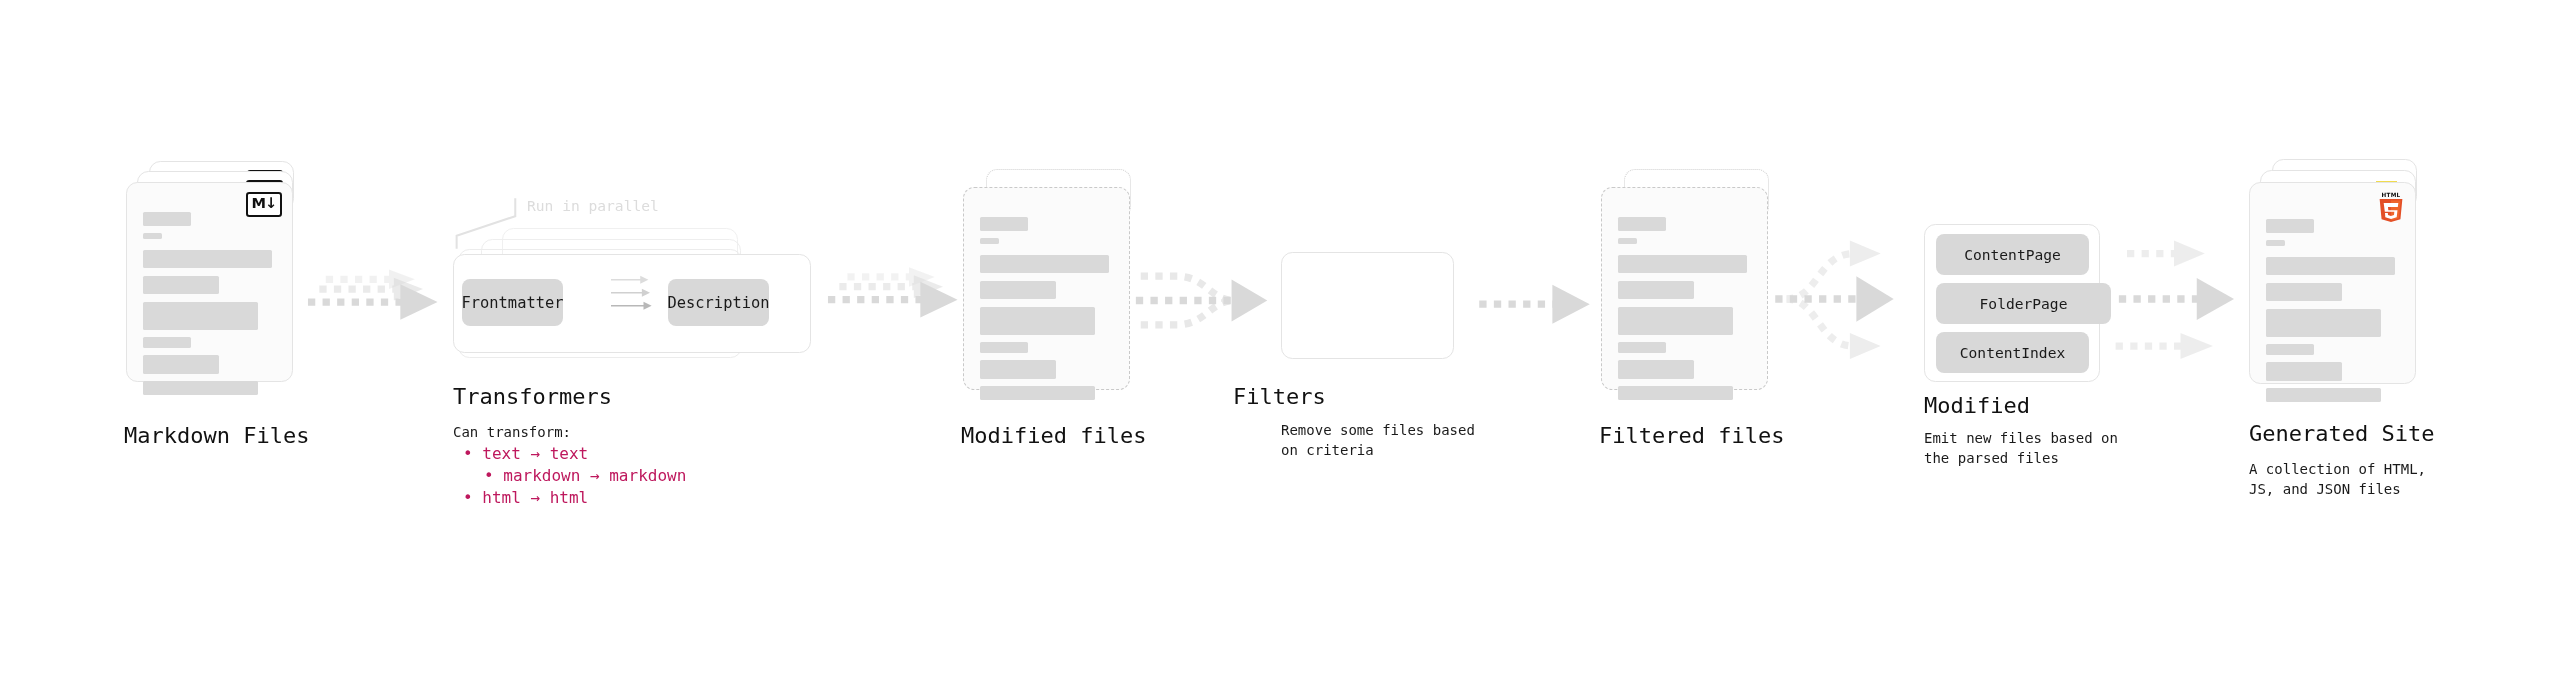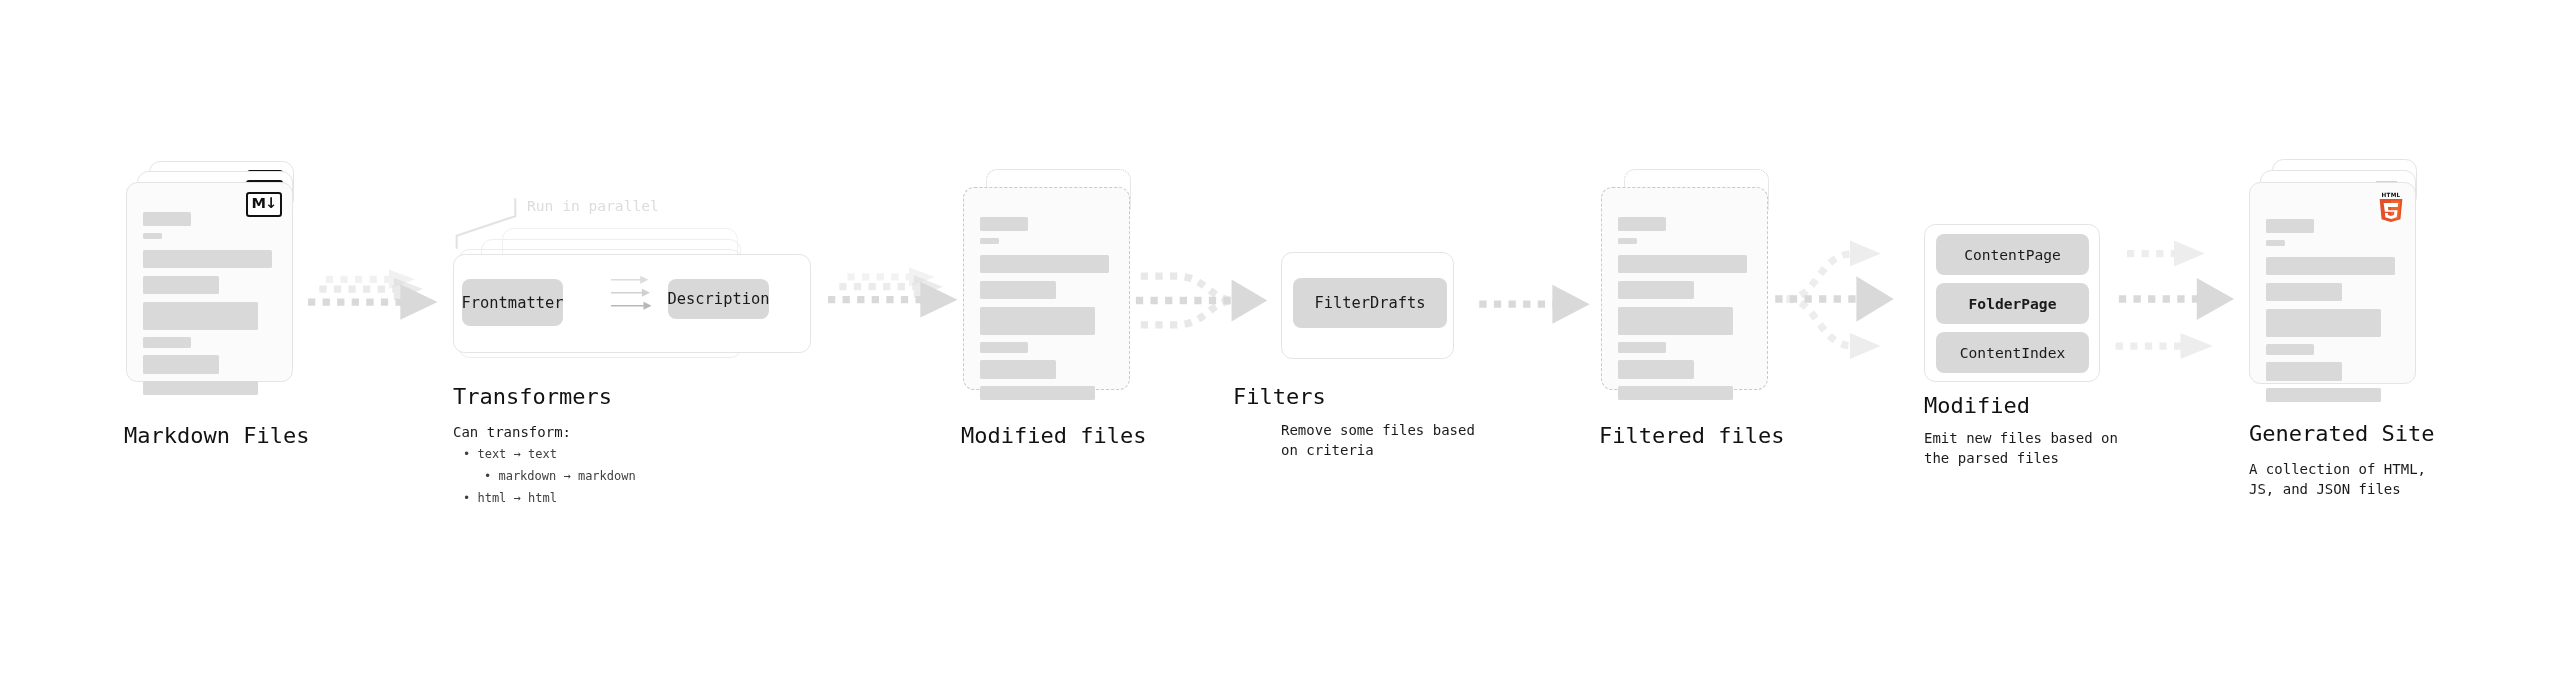--- a/index.html
+++ b/index.html
@@ -220,7 +220,7 @@
   </div>
 
   <div class="chip" style="left:462px; top:279px; width:101px; height:47px;">Frontmatter</div>
-  <div class="chip" style="left:668px; top:279px; width:101px; height:40px;">Description</div>
+  <div class="chip" style="left:668px; top:279px; width:101px; height:47px;">Description</div>
 
   <div class="caption" style="left:453px; top:384px;">Transformers</div>
   <div class="subcaption" style="left:453px; top:423px;">Can transform:</div>

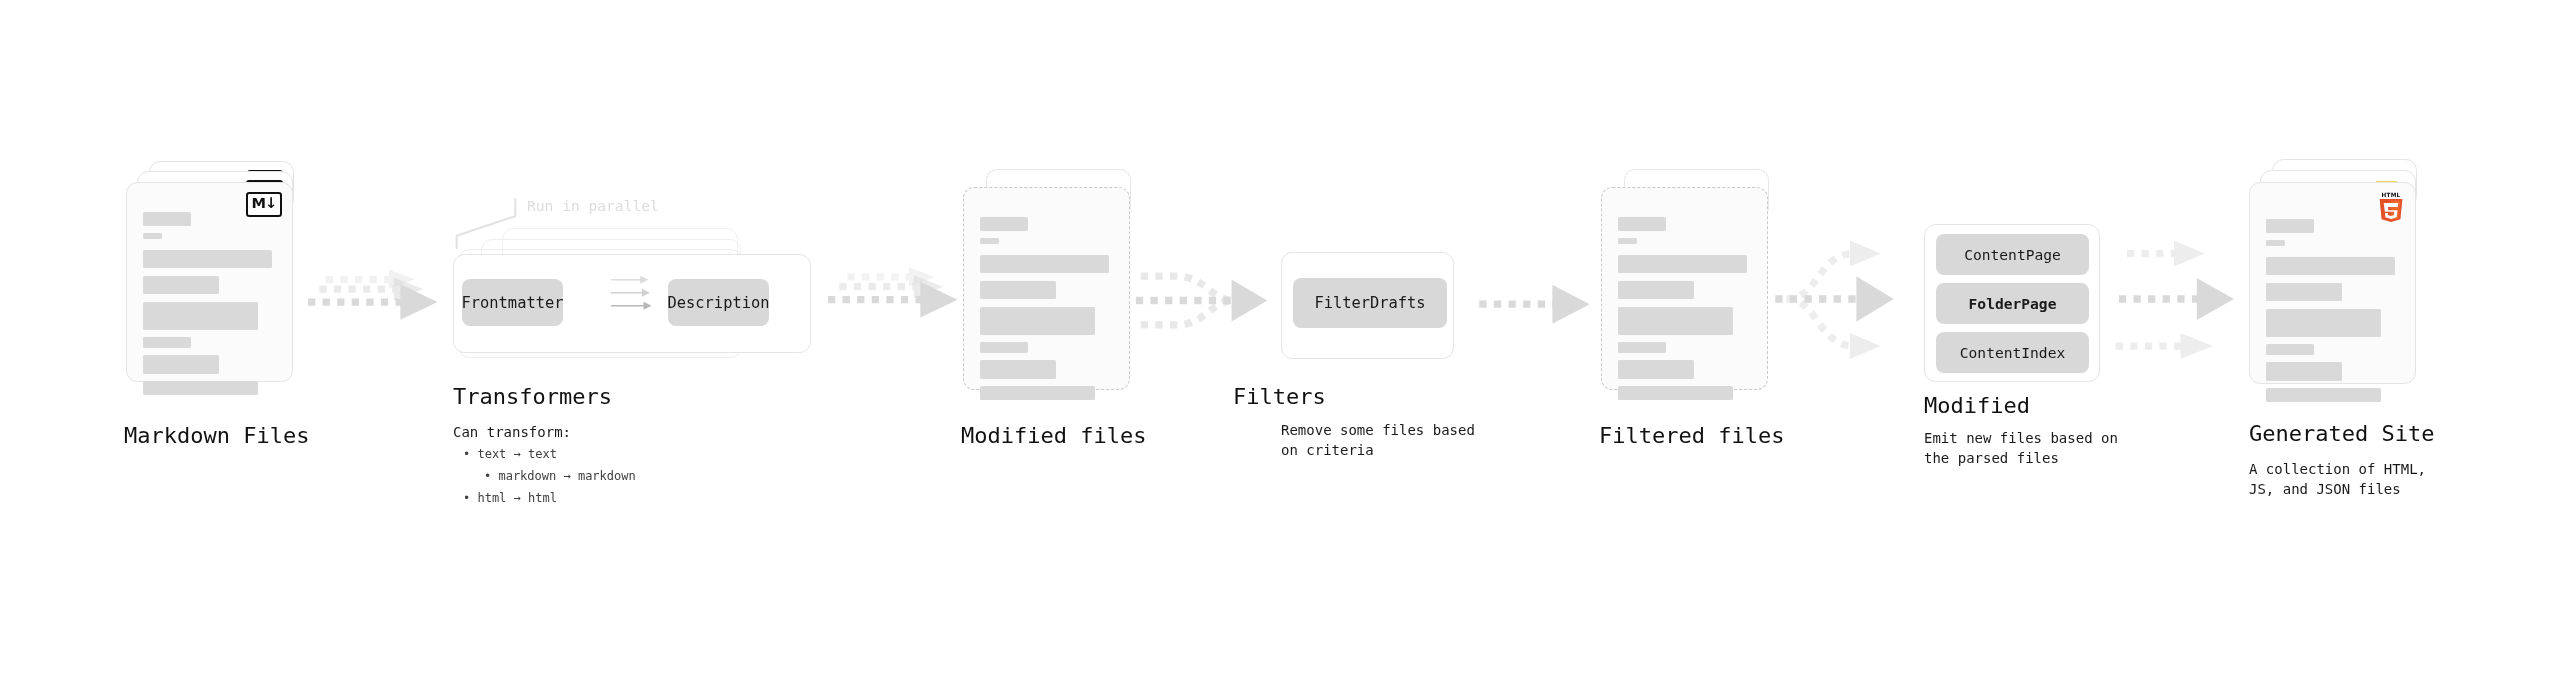--- a/index.html
+++ b/index.html
@@ -279,7 +279,6 @@
   </div>
 
   <div class="group" style="left:1281px; top:252px; width:173px; height:107px;"></div>
-  <div class="chip" style="left:1294px; top:278px; width:154px; height:50px; left:1293px;">FilterDrafts</div>
 
   <div class="caption" style="left:1233px; top:384px;">Filters</div>
   <div class="subcaption" style="left:1281px; top:421px;">Remove some files based

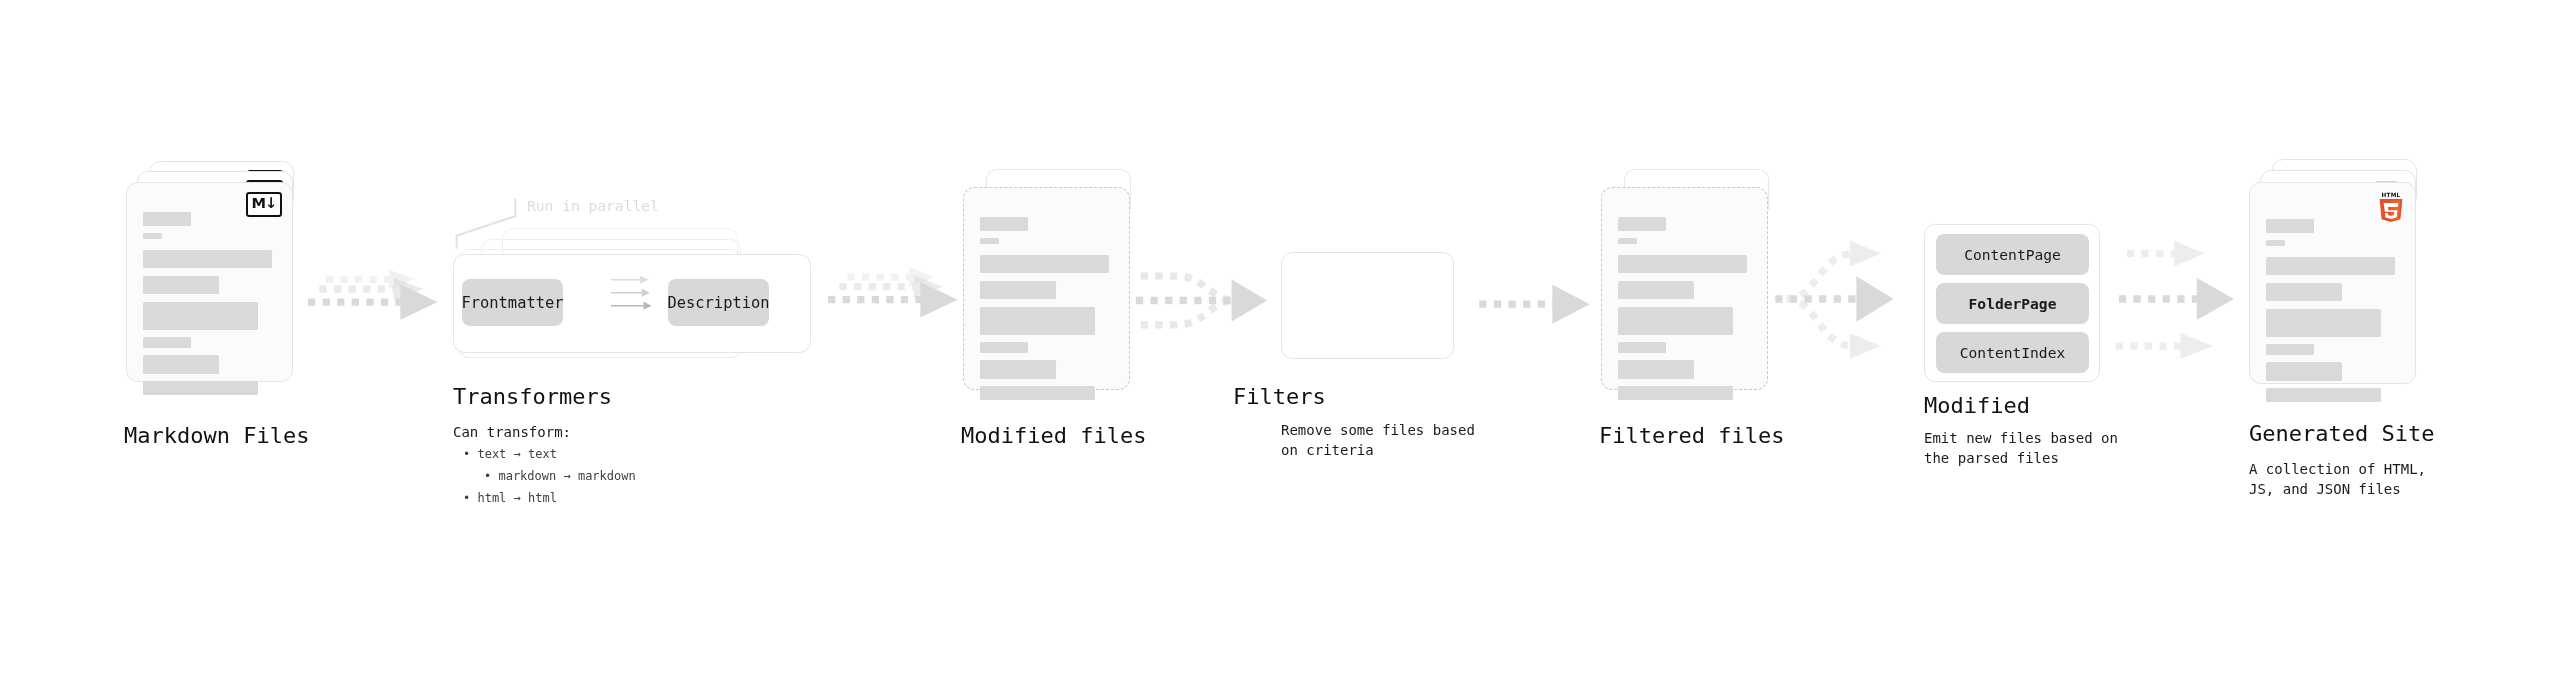--- a/index.html
+++ b/index.html
@@ -328,7 +328,7 @@
 
   <div class="group" style="left:1924px; top:224px; width:176px; height:158px;"></div>
   <div class="chip" style="left:1936px; top:234px; width:153px; height:41px; font-size:14.6px;">ContentPage</div>
-  <div class="chip" style="left:1936px; top:283px; width:153px; height:41px; font-size:14.6px;font-weight:bold;">FolderPage</div>
+  <div class="chip" style="left:1936px; top:283px; width:175px; height:41px; font-size:14.6px;">FolderPage</div>
   <div class="chip" style="left:1936px; top:332px; width:153px; height:41px; font-size:14.6px;">ContentIndex</div>
 
   <div class="caption" style="left:1924px; top:393px;">Modified</div>

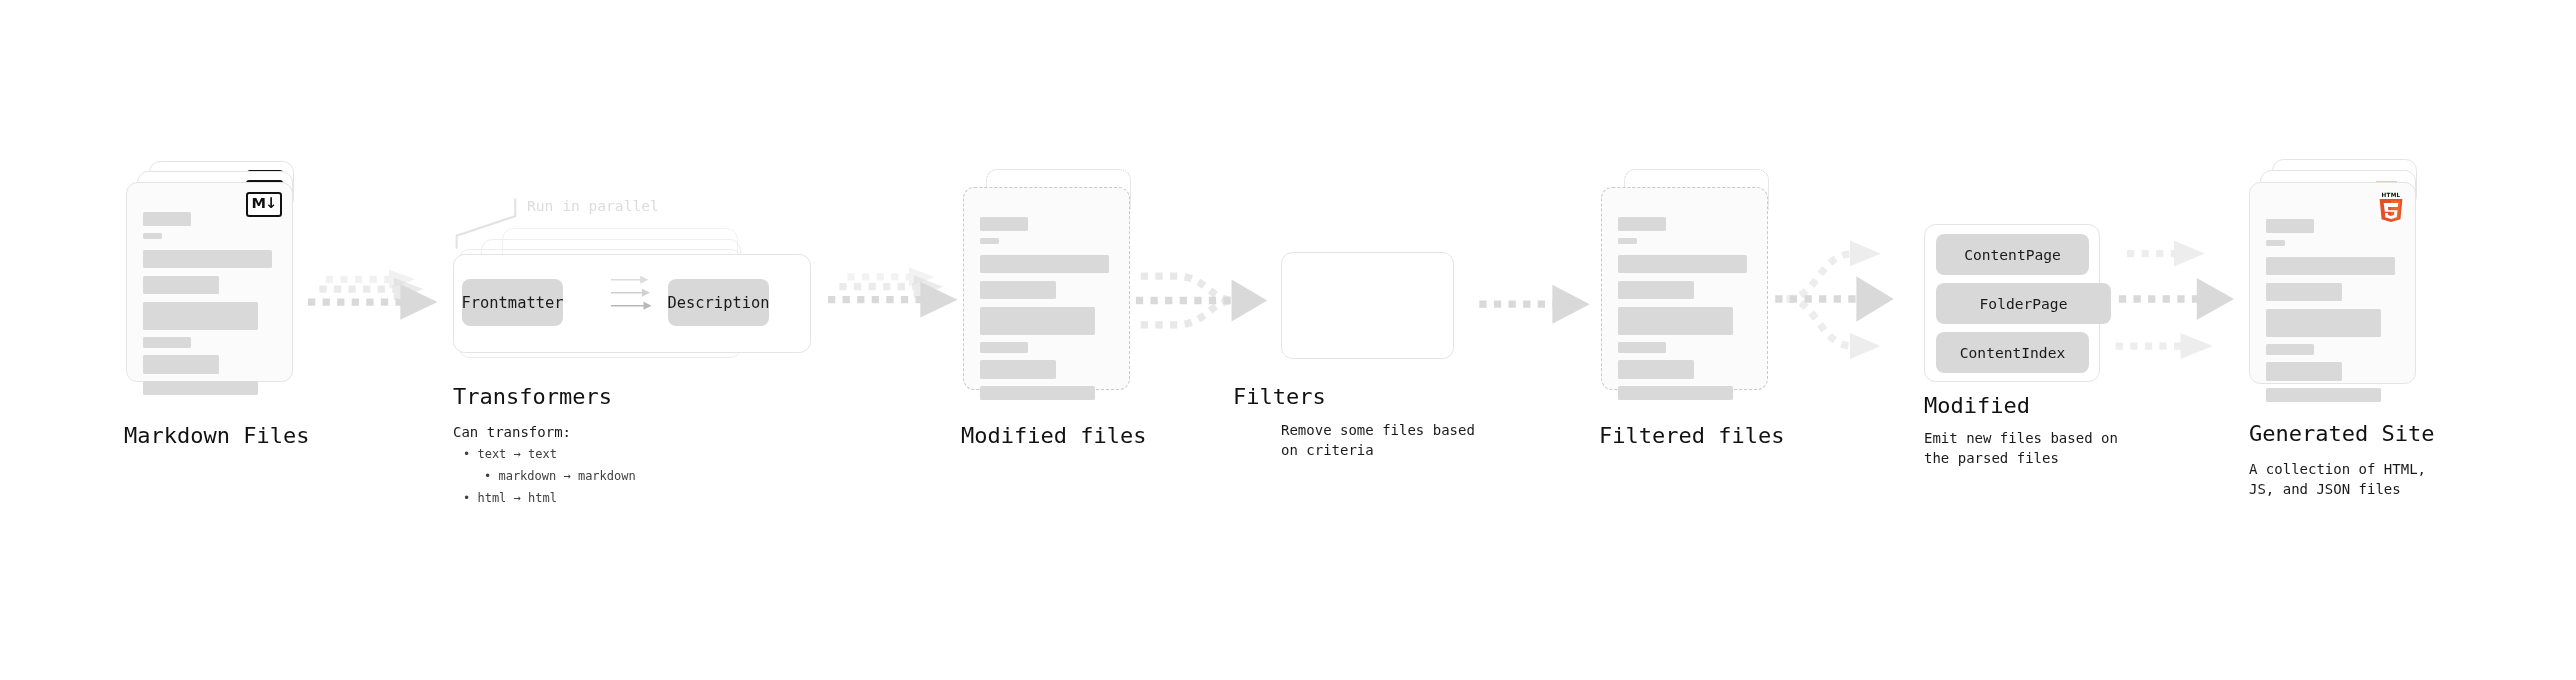--- a/index.html
+++ b/index.html
@@ -118,8 +118,8 @@
   }
   .sublist {
     position: absolute;
-    color: #404040;
-    font-size: 12px;
+    color: #be185d;
+    font-size: 16px;
     line-height: 20.3px;
     white-space: pre;
   }

